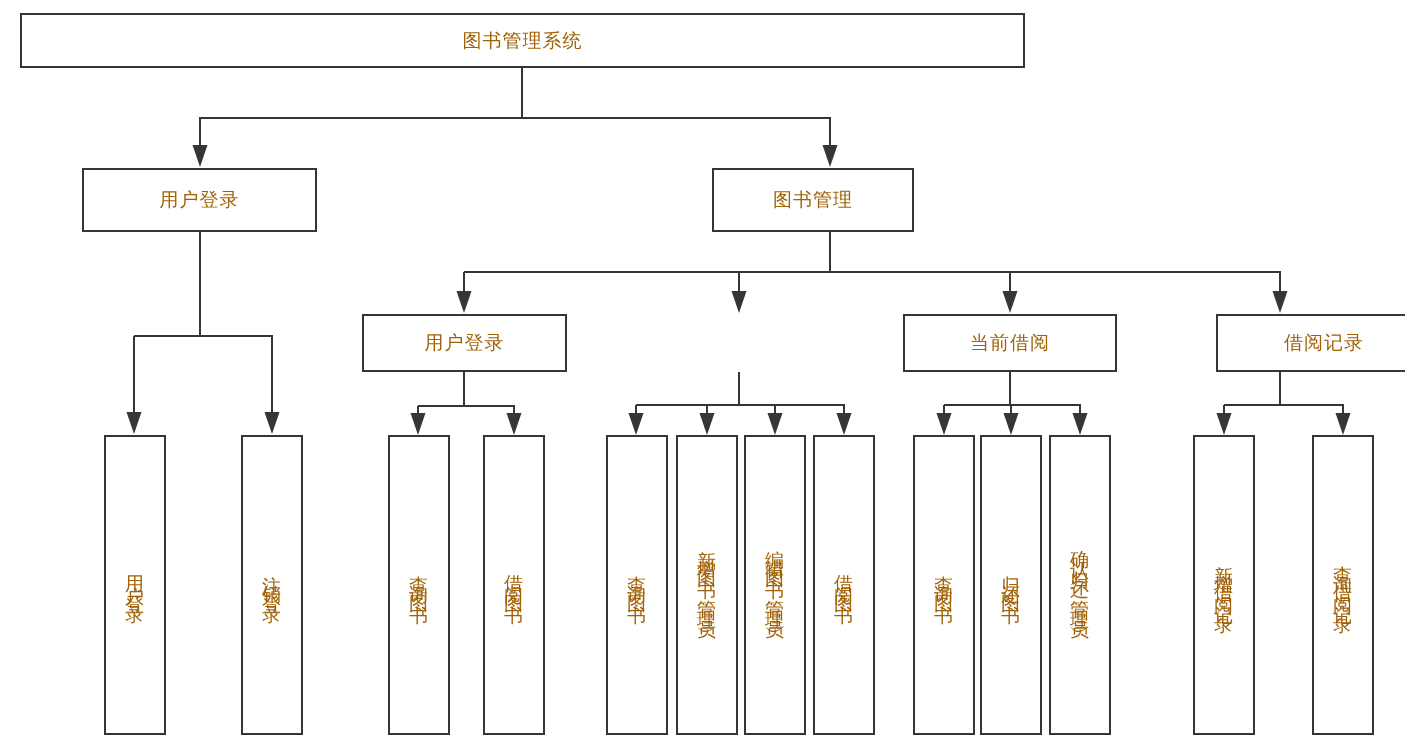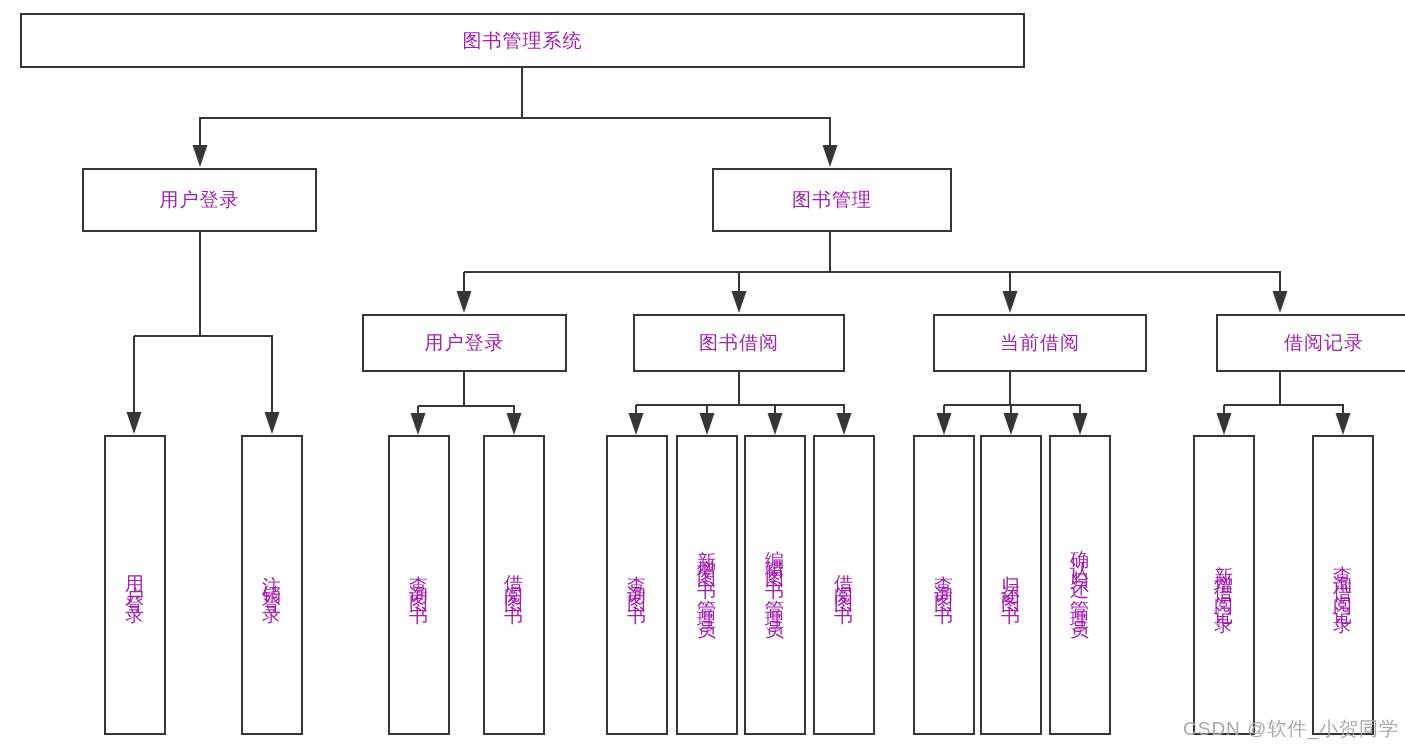--- a/index.html
+++ b/index.html
@@ -22,7 +22,7 @@
   .node .label{
     font-size:19px;
     letter-spacing:1px;
-    color:#a21caf;
+    color:#a16207;
     white-space:nowrap;
   }
   .vnode .label{

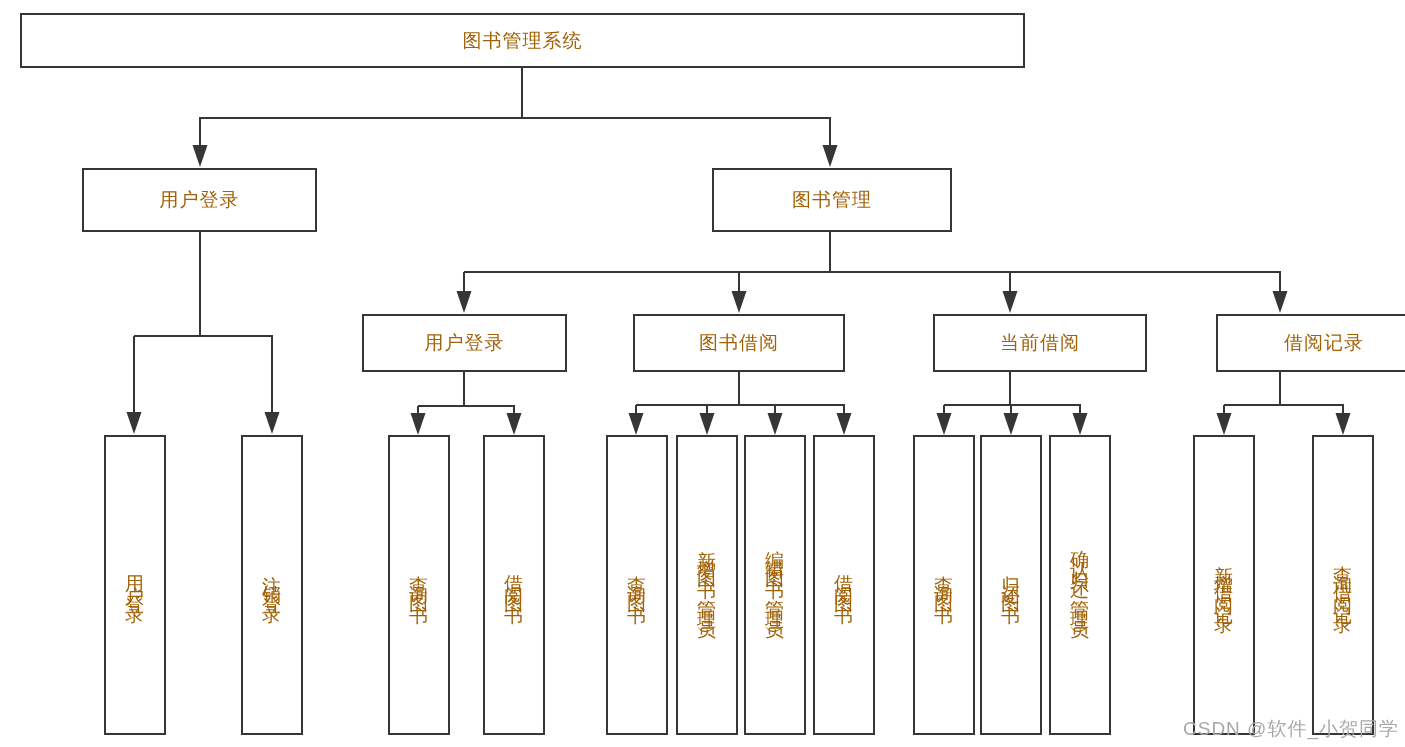--- a/index.html
+++ b/index.html
@@ -100,7 +100,7 @@
   <div class="node" style="left:82px;top:168px;width:235px;height:64px;">
     <span class="label">用户登录</span>
   </div>
-  <div class="node" style="left:712px;top:168px;width:240px;height:64px;">
+  <div class="node" style="left:712px;top:168px;width:202px;height:64px;">
     <span class="label">图书管理</span>
   </div>
 

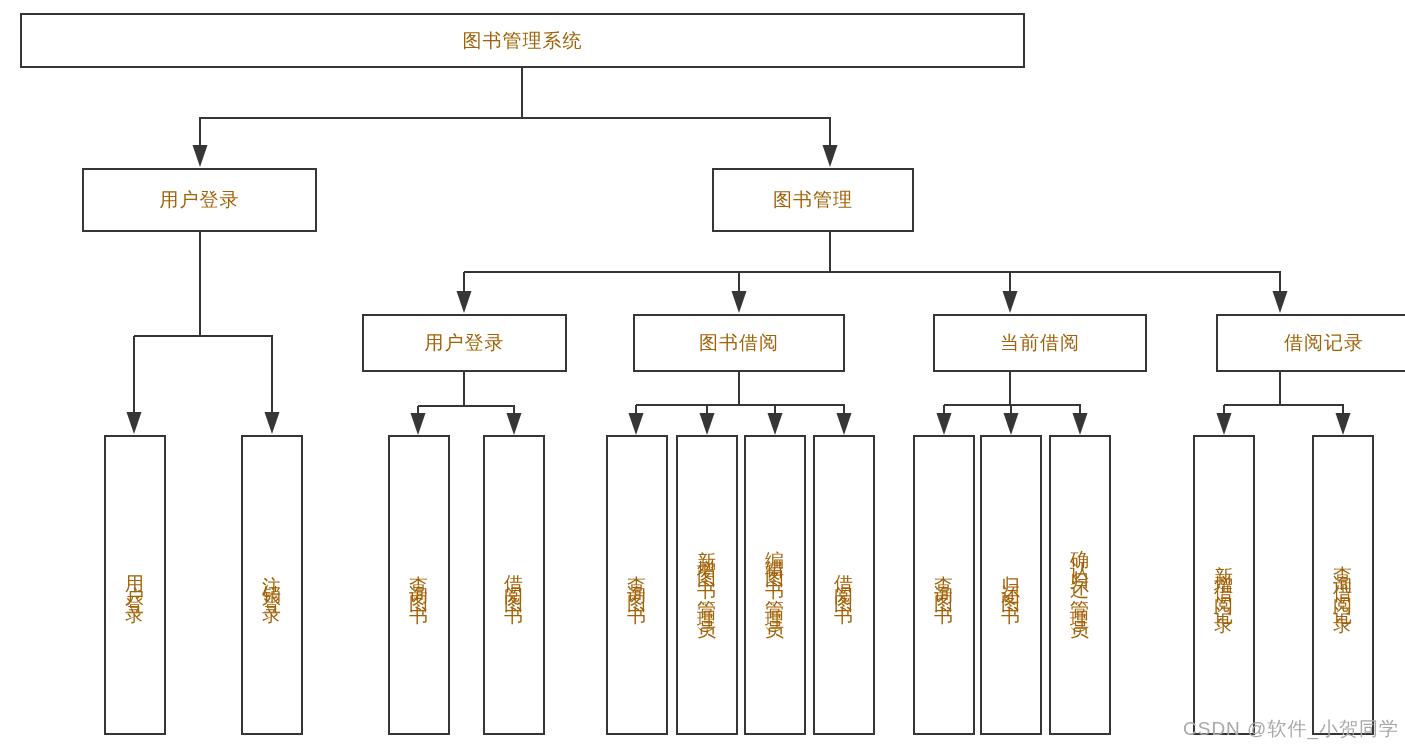--- a/index.html
+++ b/index.html
@@ -107,9 +107,6 @@
   <div class="node" style="left:362px;top:314px;width:205px;height:58px;">
     <span class="label">用户登录</span>
   </div>
-  <div class="node" style="left:633px;top:314px;width:212px;height:58px;">
-    <span class="label">图书借阅</span>
-  </div>
   <div class="node" style="left:903px;top:314px;width:214px;height:58px;margin-left:30px;">
     <span class="label">当前借阅</span>
   </div>

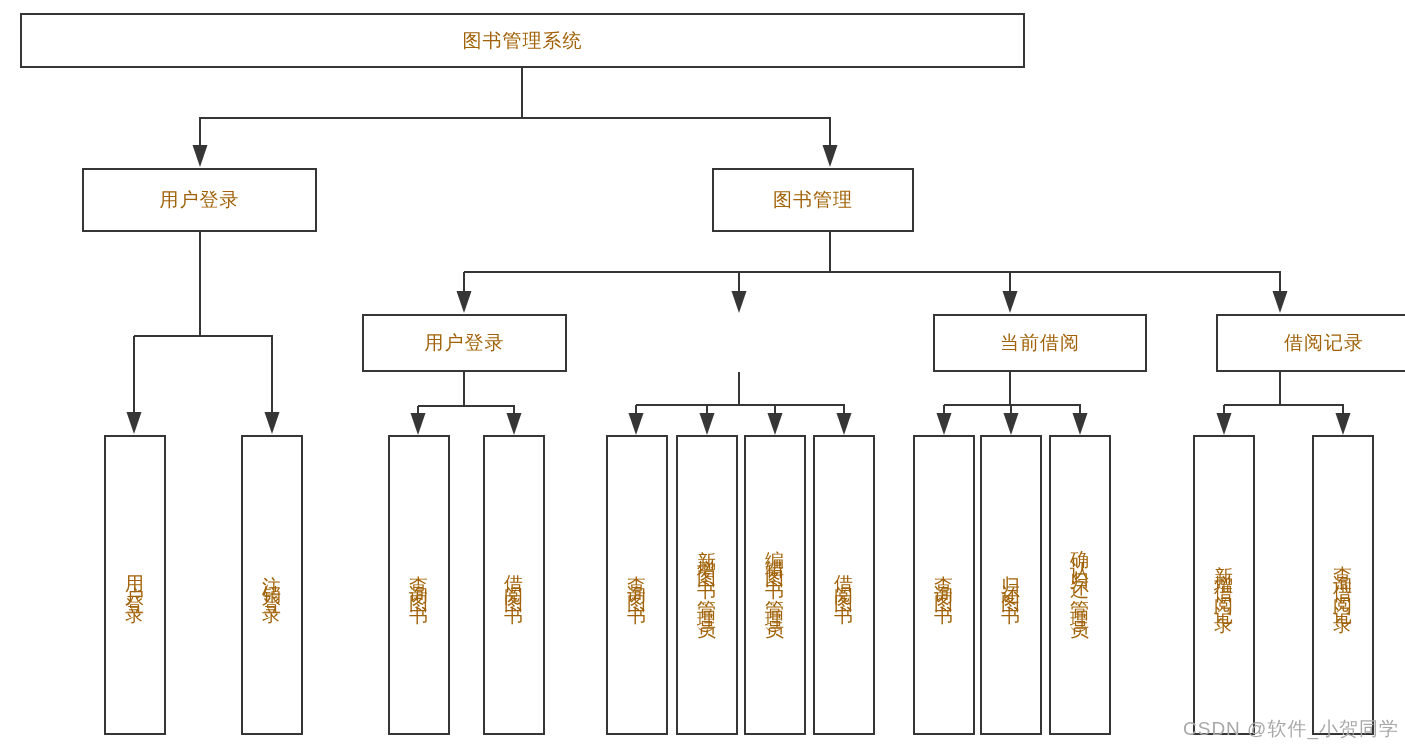--- a/index.html
+++ b/index.html
@@ -107,7 +107,7 @@
   <div class="node" style="left:362px;top:314px;width:205px;height:58px;">
     <span class="label">用户登录</span>
   </div>
-  <div class="node" style="left:903px;top:314px;width:214px;height:58px;margin-left:30px;">
+  <div class="node" style="left:903px;top:314px;width:214px;height:58px;">
     <span class="label">当前借阅</span>
   </div>
   <div class="node" style="left:1216px;top:314px;width:216px;height:58px;">

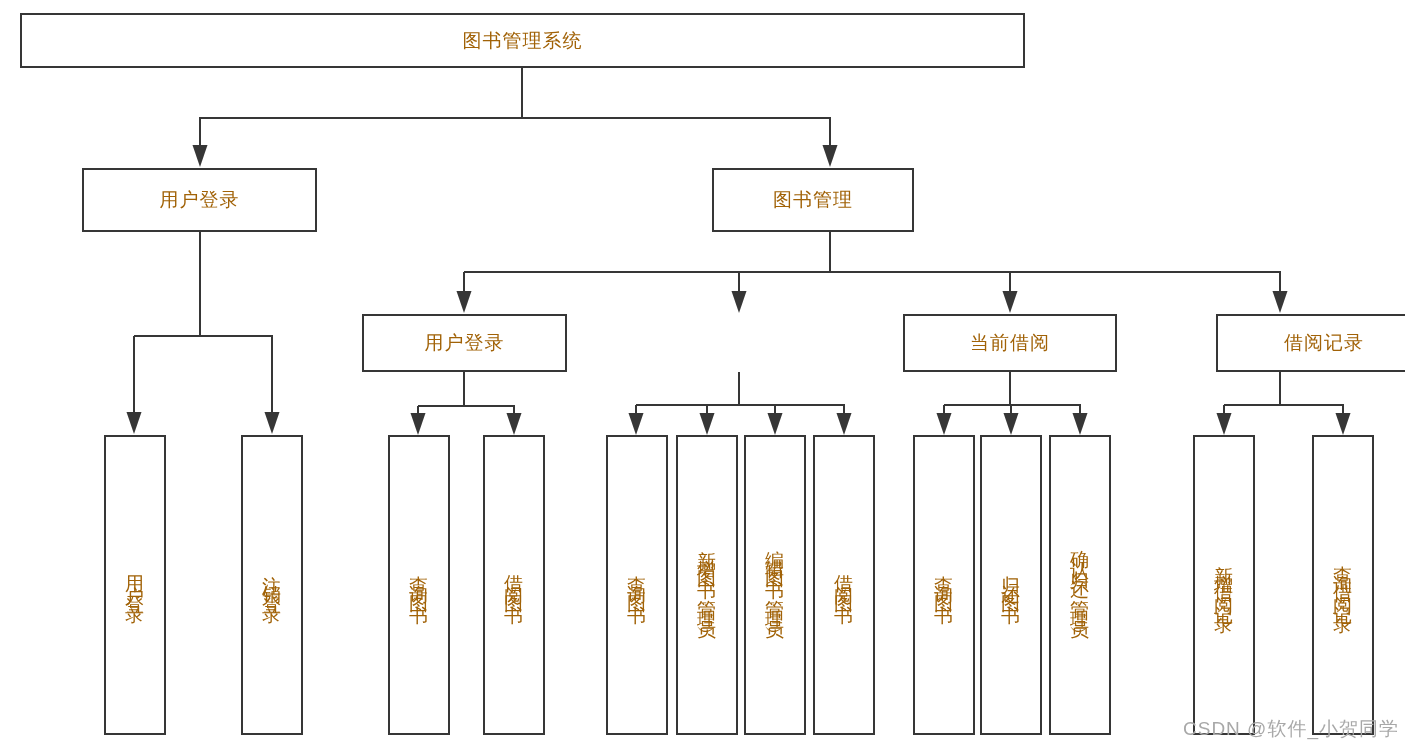--- a/index.html
+++ b/index.html
@@ -154,7 +154,6 @@
     <span class="label">查询借阅记录</span>
   </div>
 
-  <div class="watermark">CSDN @软件_小贺同学</div>
 
 </div>
 

